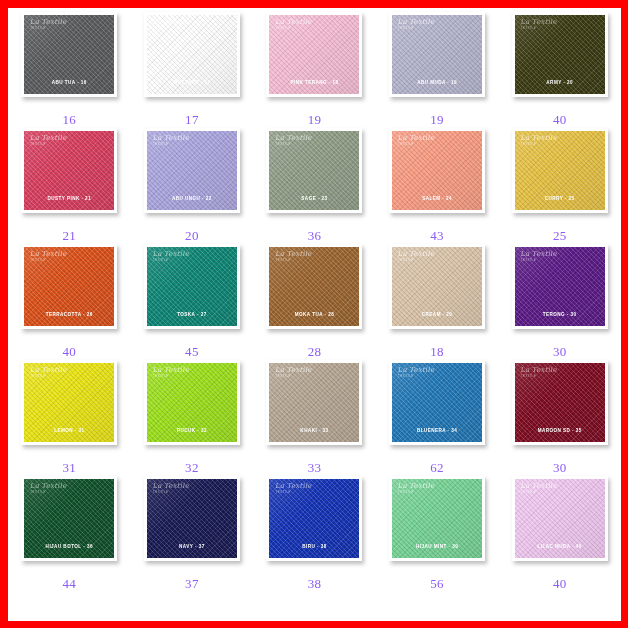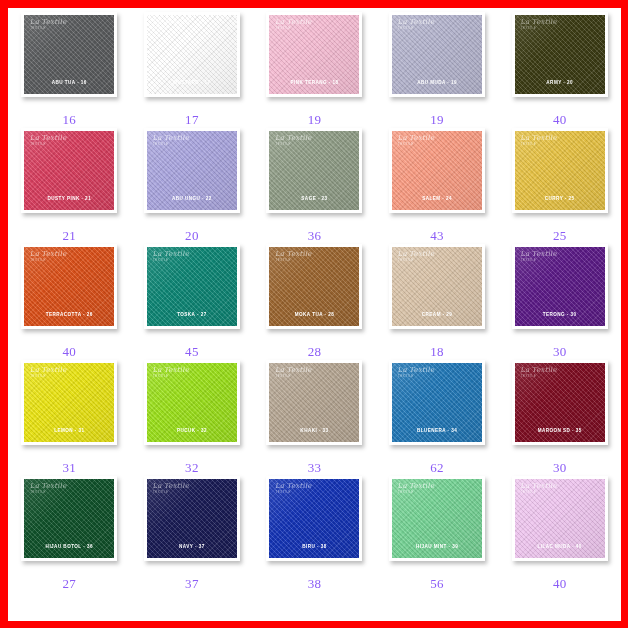--- a/index.html
+++ b/index.html
@@ -391,7 +391,7 @@
               <div class="name-label" style="color: rgb(255, 255, 255);">HIJAU BOTOL - 36</div>
             </div>
           </div>
-          <div class="caption">27</div>
+          <div class="caption">44</div>
         </div>
         <div class="cell">
           <div class="swatch-wrap">

